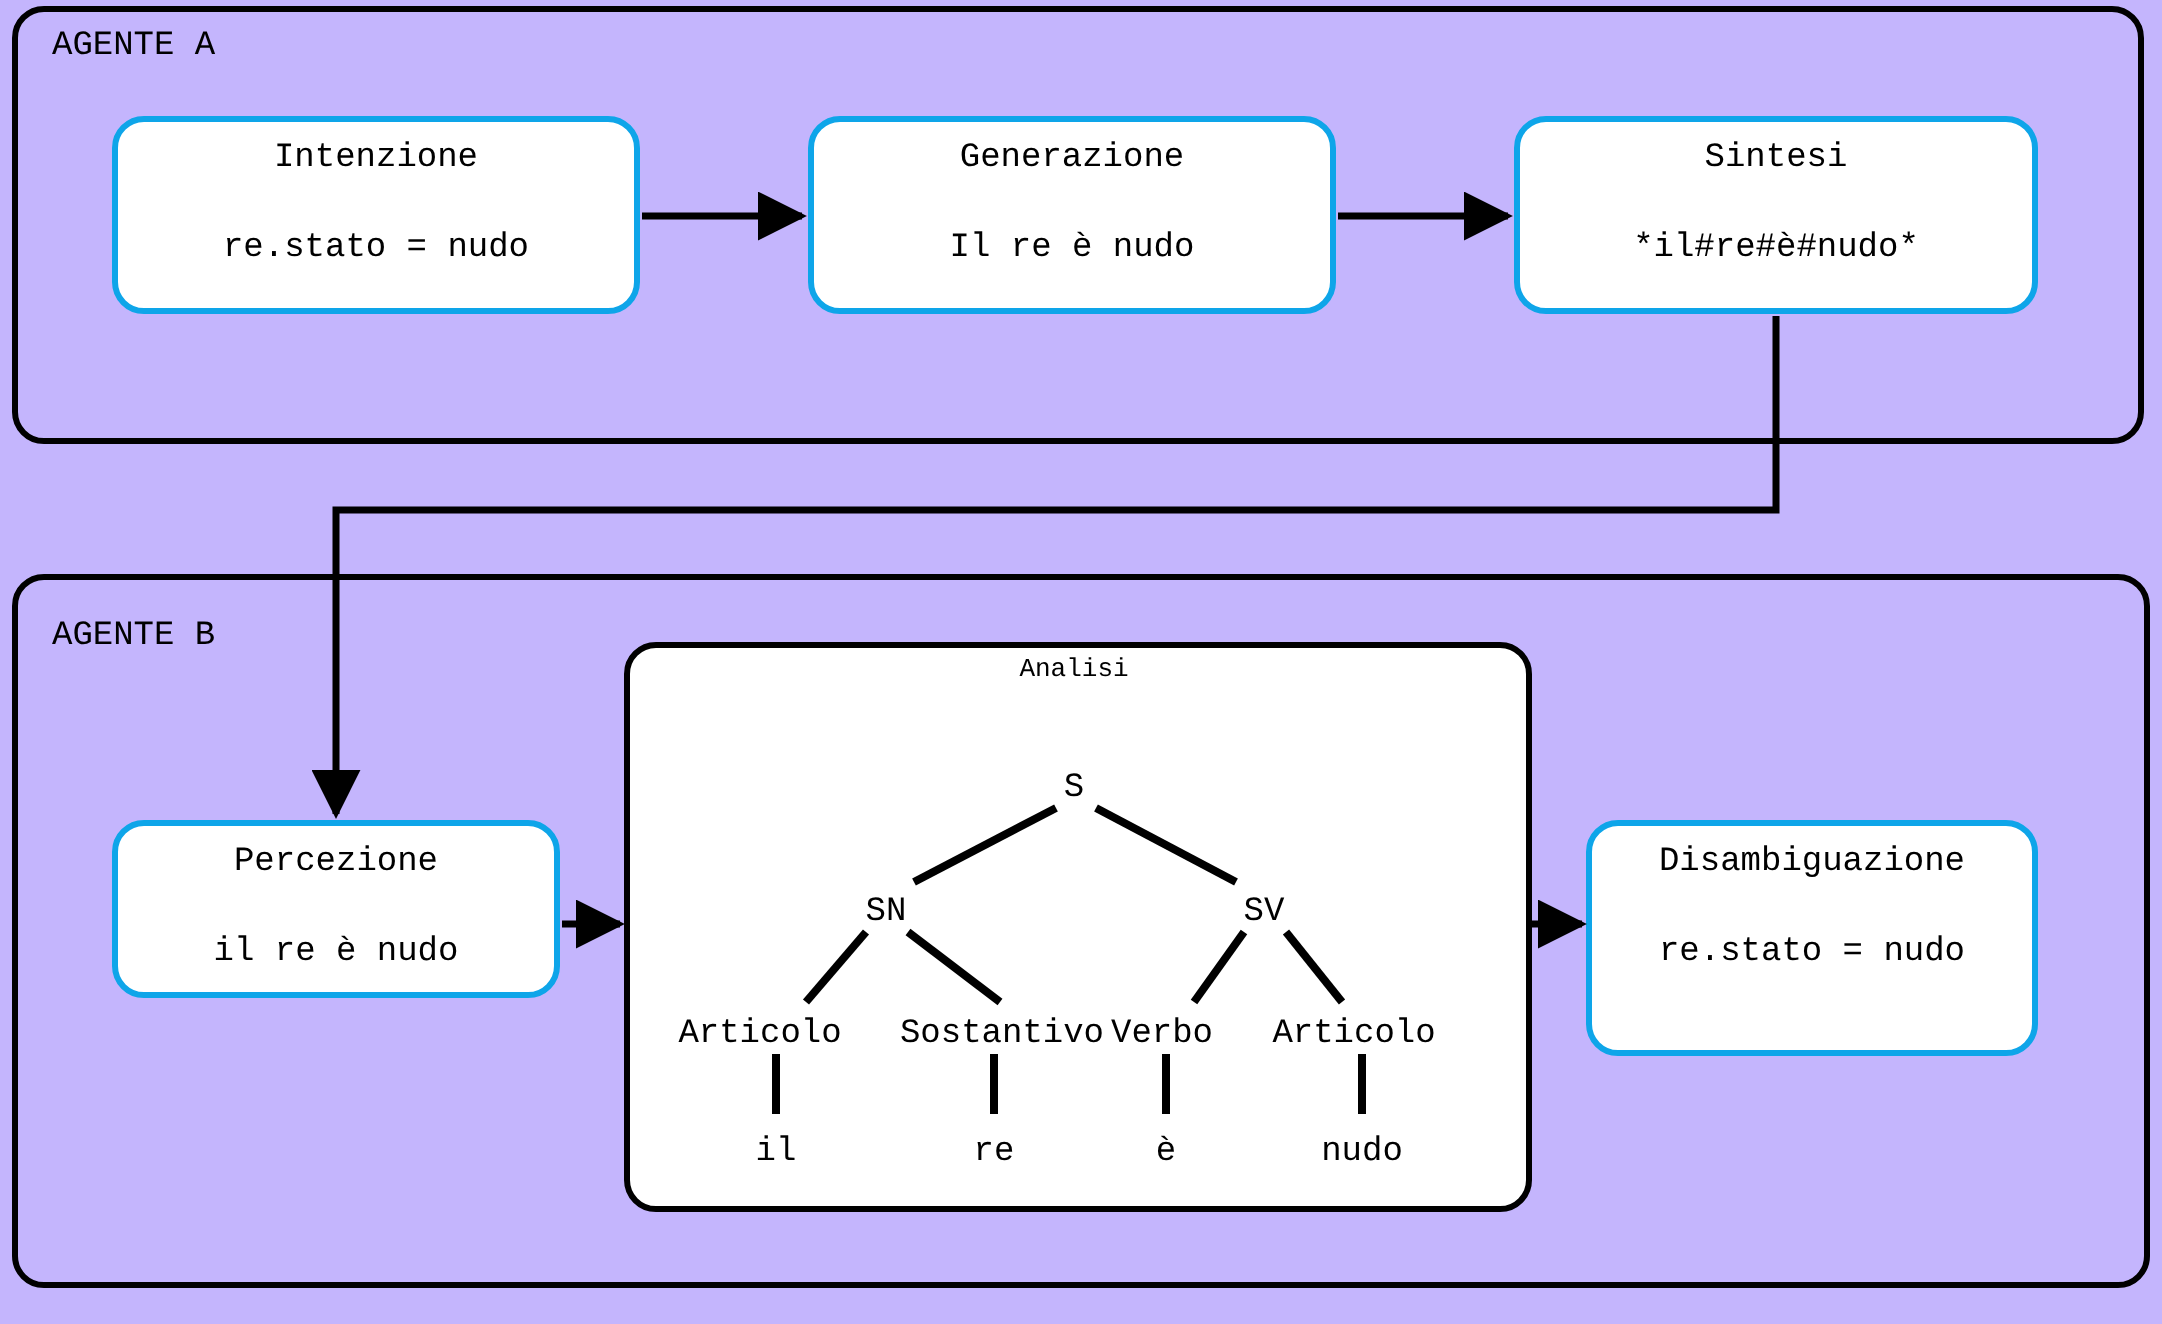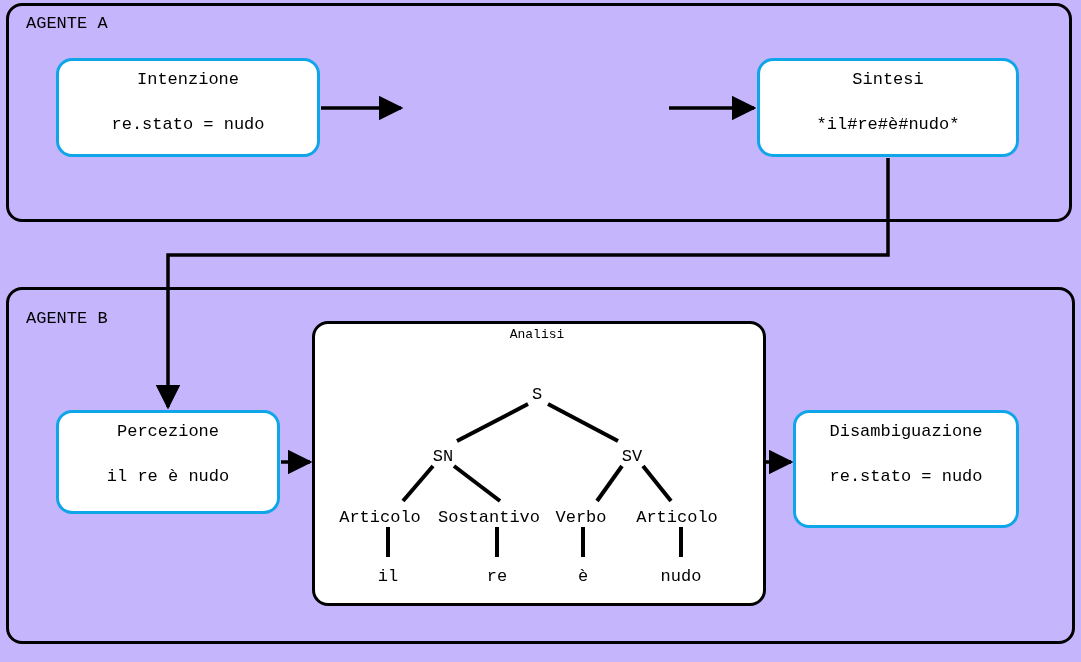--- a/index.html
+++ b/index.html
@@ -96,6 +96,10 @@
     <div class="node-value">re.stato = nudo</div>
   </div>
 
+  <div class="node-box" style="left:404px; top:58px; width:264px; height:99px;">
+    <div class="node-title">Generazione</div>
+    <div class="node-value">Il re è nudo</div>
+  </div>
 
   <div class="node-box" style="left:757px; top:58px; width:262px; height:99px;">
     <div class="node-title">Sintesi</div>

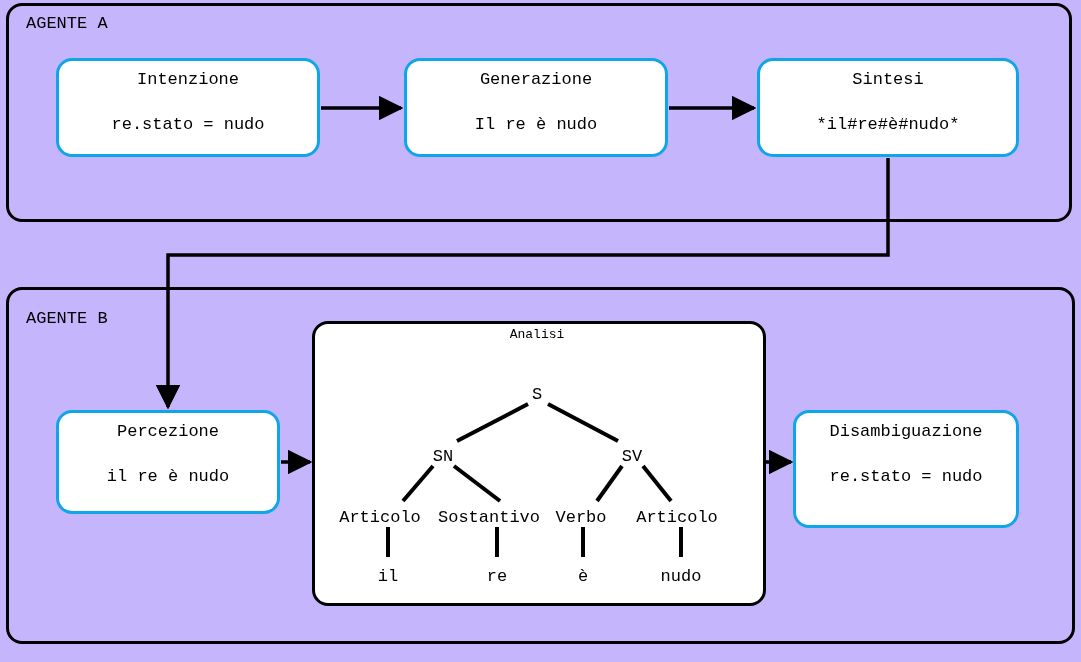--- a/index.html
+++ b/index.html
@@ -109,7 +109,7 @@
   <div class="agent-frame" style="left:6px; top:287px; width:1069px; height:357px;"></div>
   <div class="agent-label" style="left:26px; top:309px;">AGENTE B</div>
 
-  <div class="node-box" style="left:56px; top:410px; width:224px; height:104px;">
+  <div class="node-box" style="left:56px; top:410px; width:224px; height:89px;">
     <div class="node-title">Percezione</div>
     <div class="node-value">il re è nudo</div>
   </div>

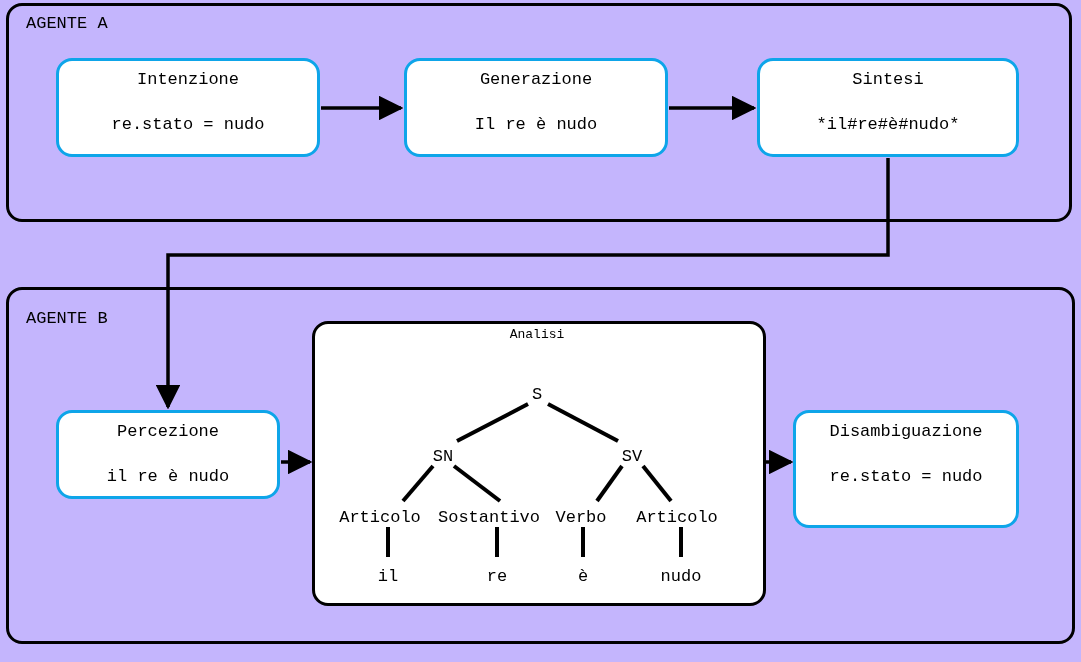--- a/index.html
+++ b/index.html
@@ -122,7 +122,7 @@
   <div class="tree-node" style="left:632px; top:447px;">SV</div>
 
   <div class="tree-node" style="left:380px; top:508px;">Articolo</div>
-  <div class="tree-node" style="left:489px; top:508px;">Sostantivo</div>
+  <div class="tree-node" style="left:501px; top:508px;">Sostantivo</div>
   <div class="tree-node" style="left:581px; top:508px;">Verbo</div>
   <div class="tree-node" style="left:677px; top:508px;">Articolo</div>
 

